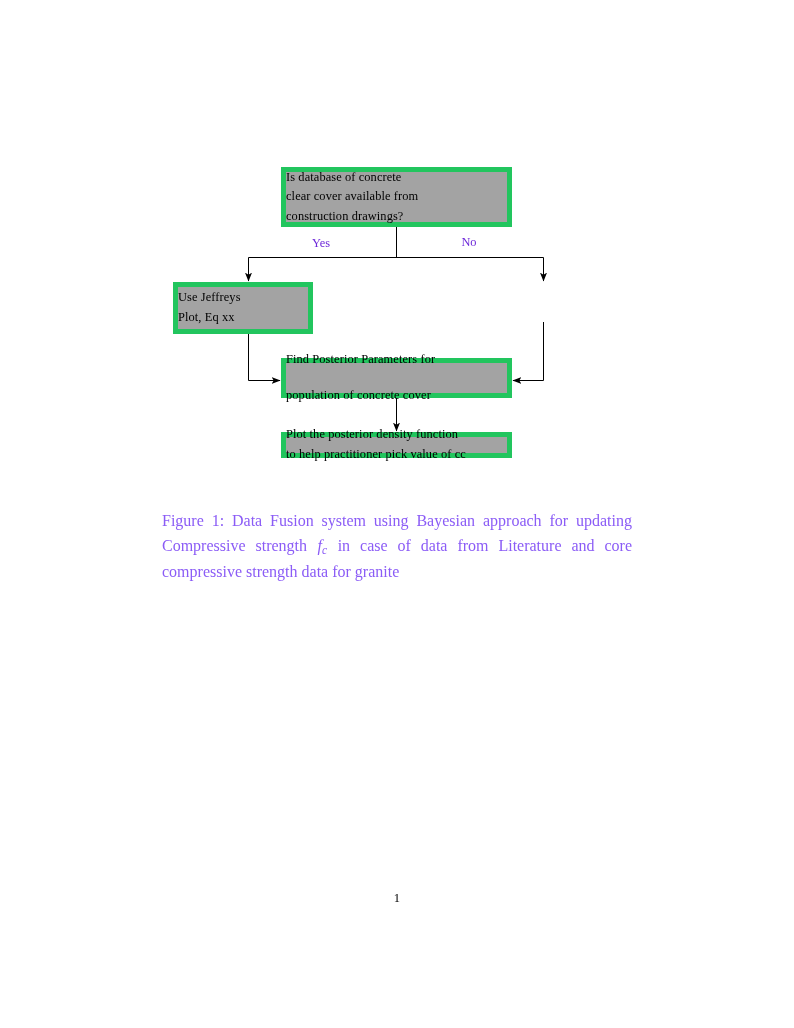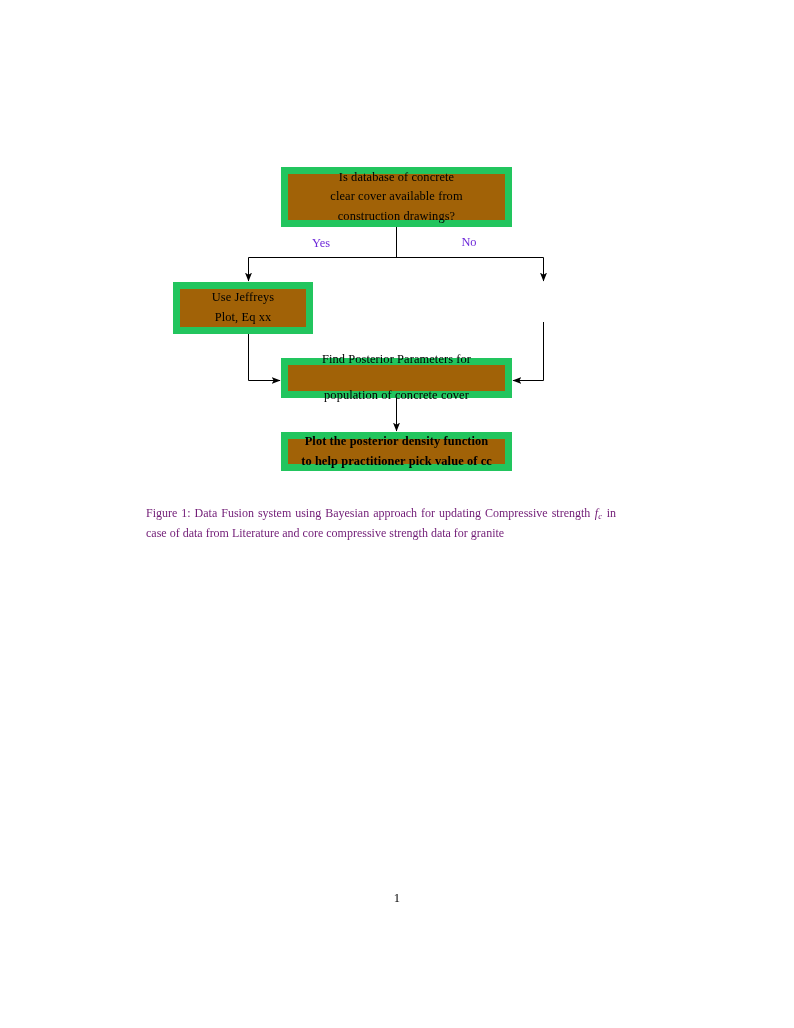--- a/index.html
+++ b/index.html
@@ -45,11 +45,11 @@
   .node {
     position: absolute;
     box-sizing: border-box;
-    border: 7px solid #22c55e;
-    background: #a16207;
+    border: 5px solid #22c55e;
+    background: #a3a3a3;
     display: flex;
     flex-direction: column;
-    align-items: center;
+    align-items: flex-start;
     justify-content: center;
     text-align: center;
     font-size: 12.4px;

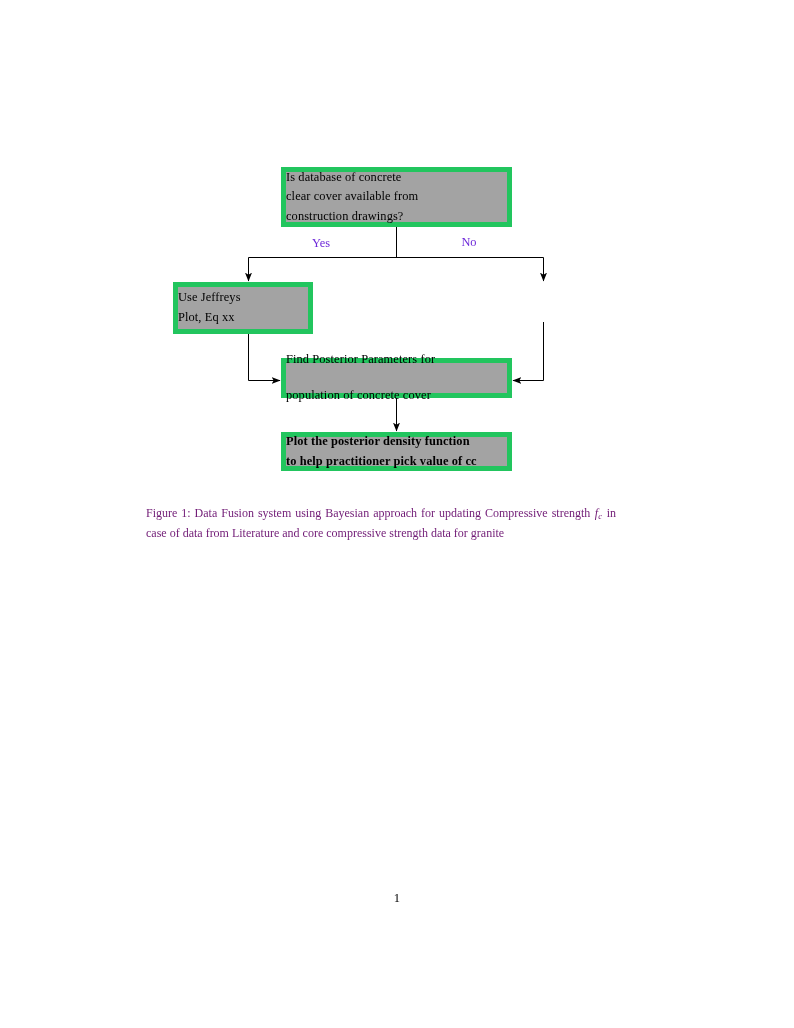--- a/index.html
+++ b/index.html
@@ -67,7 +67,7 @@
   #node-jeffreys  { left: 173px; top: 282px; width: 140px; height: 52px; }
   #node-conjugate { left: 473px; top: 282px; width: 141px; height: 40px; }
   #node-posterior { left: 281px; top: 358px; width: 231px; height: 40px; gap: 16px; }
-  #node-plot      { left: 281px; top: 432px; width: 231px; height: 39px; font-weight: bold; }
+  #node-plot      { left: 281px; top: 432px; width: 231px; height: 26px; }
 
   .edge-label {
     position: absolute;

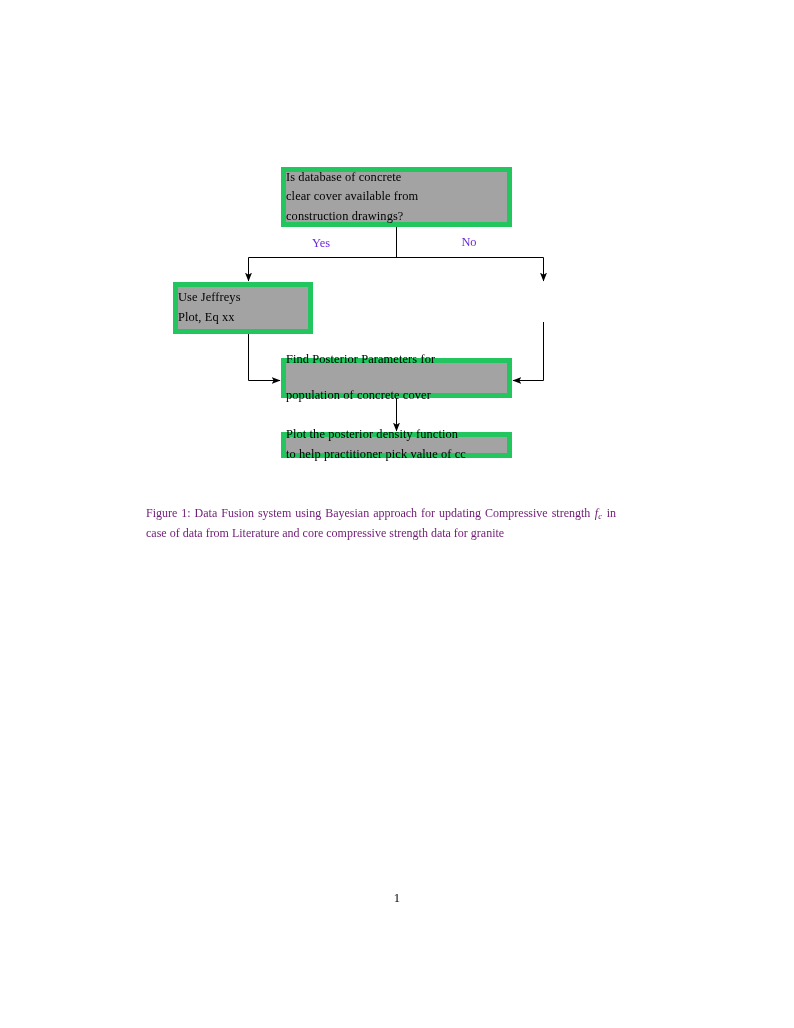--- a/index.html
+++ b/index.html
@@ -83,14 +83,14 @@
   
   .caption {
     position: absolute;
-    left: 146px;
+    left: 162px;
     top: 492px;
     width: 470px;
-    font-size: 12px;
+    font-size: 16px;
     line-height: 1.58;
     text-align: justify;
     text-justify: inter-word;
-    color: #701a75;
+    color: #8b5cf6;
   }
   .caption .mathvar {
     font-family: "Liberation Serif", "DejaVu Serif", serif;

